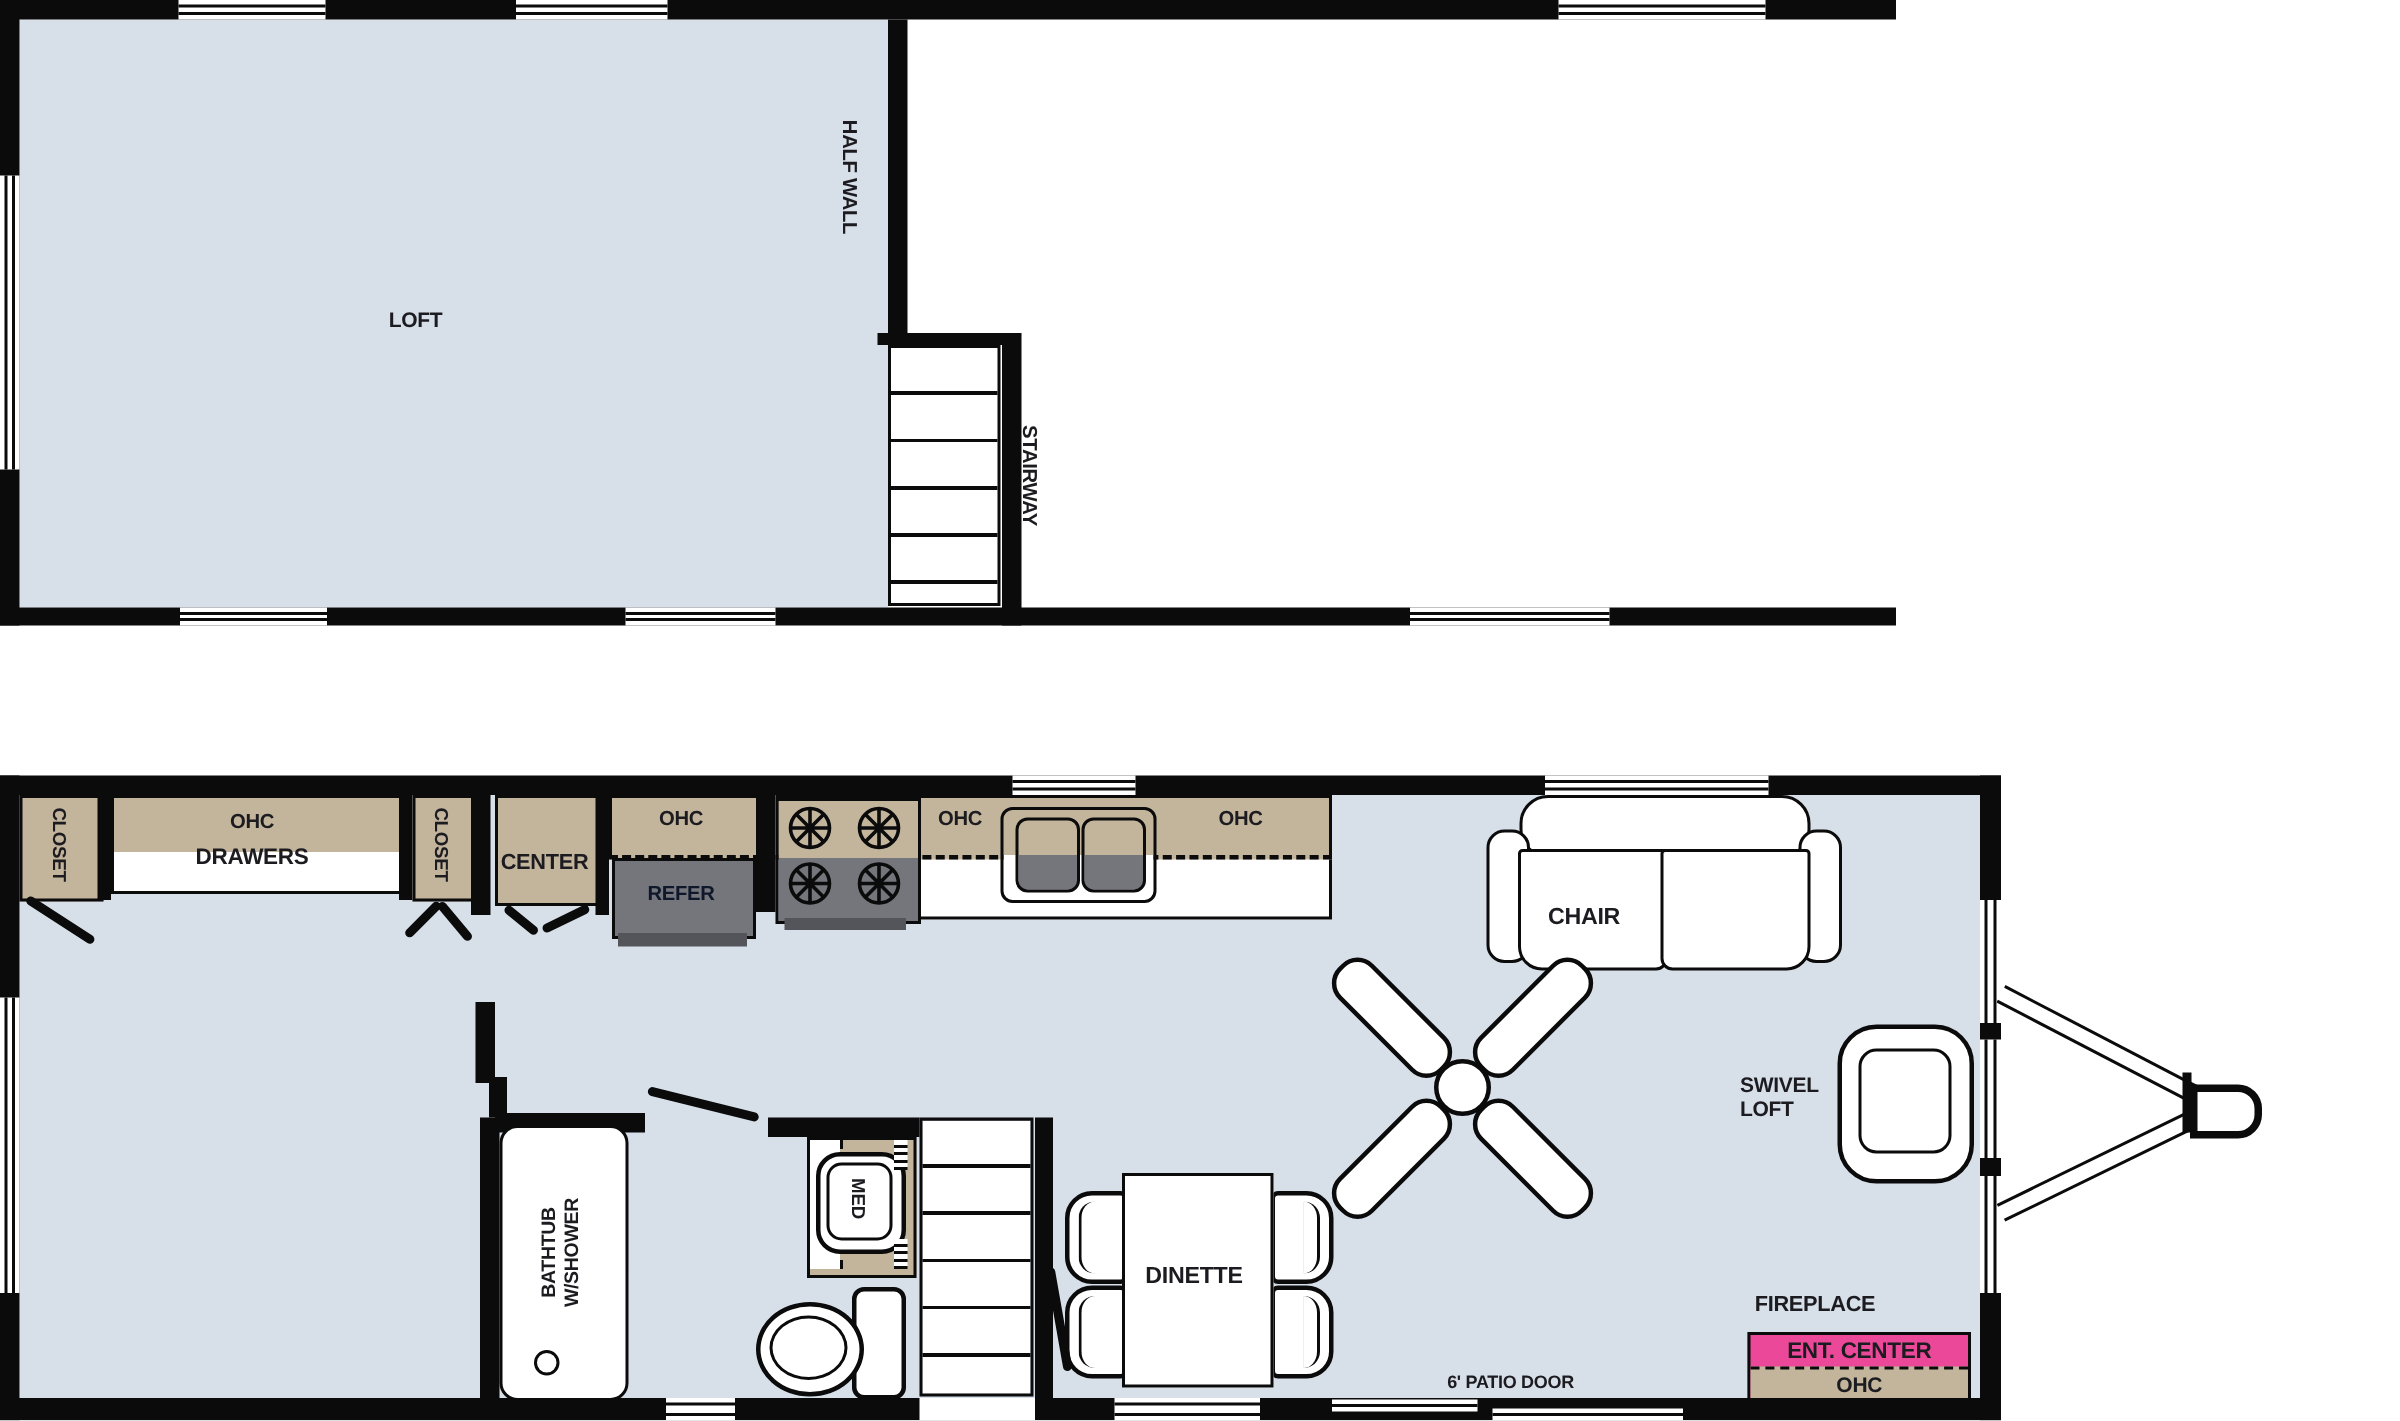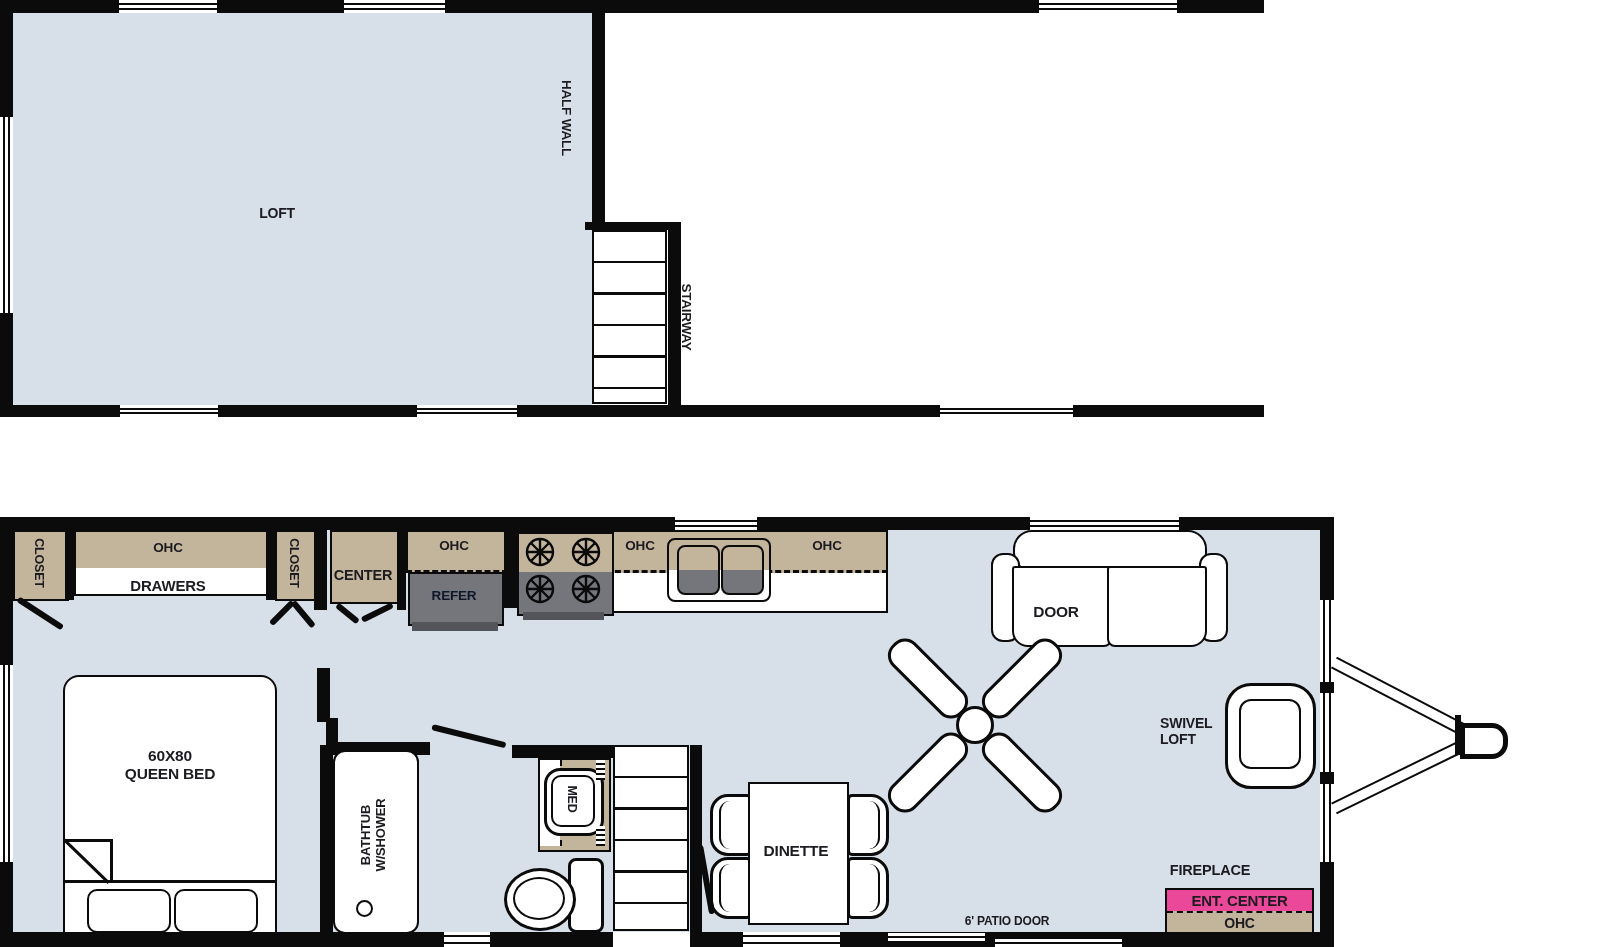--- a/index.html
+++ b/index.html
@@ -234,7 +234,7 @@
 
     <div class="lbl rot90" style="left:4px;top:38px;width:70px;height:16px;font-size:12.5px;">CLOSET</div>
     <div class="lbl" style="left:128px;top:23px;width:80px;height:16px;font-size:13.5px;">OHC</div>
-    <div class="lbl" style="left:118px;top:60px;width:100px;height:17px;font-size:15px;">DRAWERS</div>
+    <div class="lbl" style="left:118px;top:46px;width:100px;height:17px;font-size:15px;">DRAWERS</div>
     <div class="lbl rot90" style="left:259px;top:38px;width:70px;height:16px;font-size:12.5px;">CLOSET</div>
     <div class="lbl" style="left:323px;top:50px;width:80px;height:17px;font-size:14.5px;">CENTER</div>
     <div class="lbl" style="left:414px;top:21px;width:80px;height:16px;font-size:13.5px;">OHC</div>

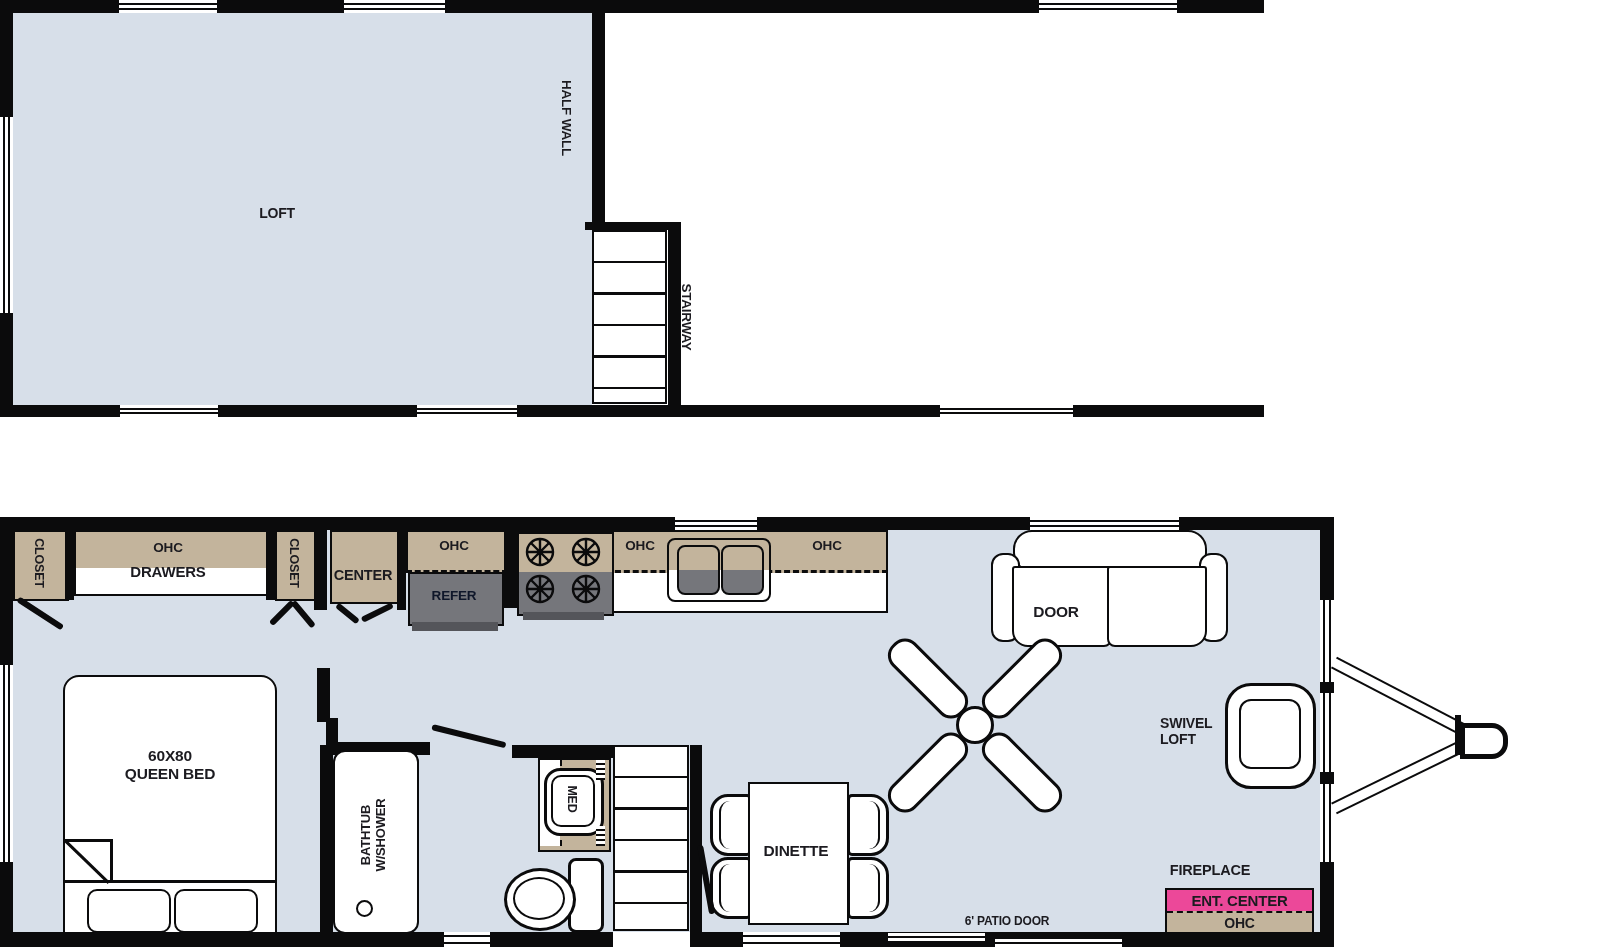--- a/index.html
+++ b/index.html
@@ -180,7 +180,7 @@
     <div class="abs" style="left:1199px;top:36px;width:25px;height:85px;background:#fff;border:2.5px solid #0b0b0c;border-radius:12px;"></div>
     <div class="abs" style="left:1012px;top:49px;width:96px;height:77px;background:#fff;border:2.5px solid #0b0b0c;border-radius:3px 3px 8px 16px;"></div>
     <div class="abs" style="left:1107px;top:49px;width:96px;height:77px;background:#fff;border:2.5px solid #0b0b0c;border-radius:3px 3px 16px 8px;"></div>
-    <div class="lbl" style="left:1016px;top:86px;width:80px;height:18px;font-size:15.5px;">DOOR</div>
+    <div class="lbl" style="left:1016px;top:86px;width:80px;height:18px;font-size:15.5px;">CHAIR</div>
 
     <div class="blade" style="left:879px;top:145px;transform:rotate(45deg);"></div>
     <div class="blade" style="left:973px;top:145px;transform:rotate(-45deg);"></div>

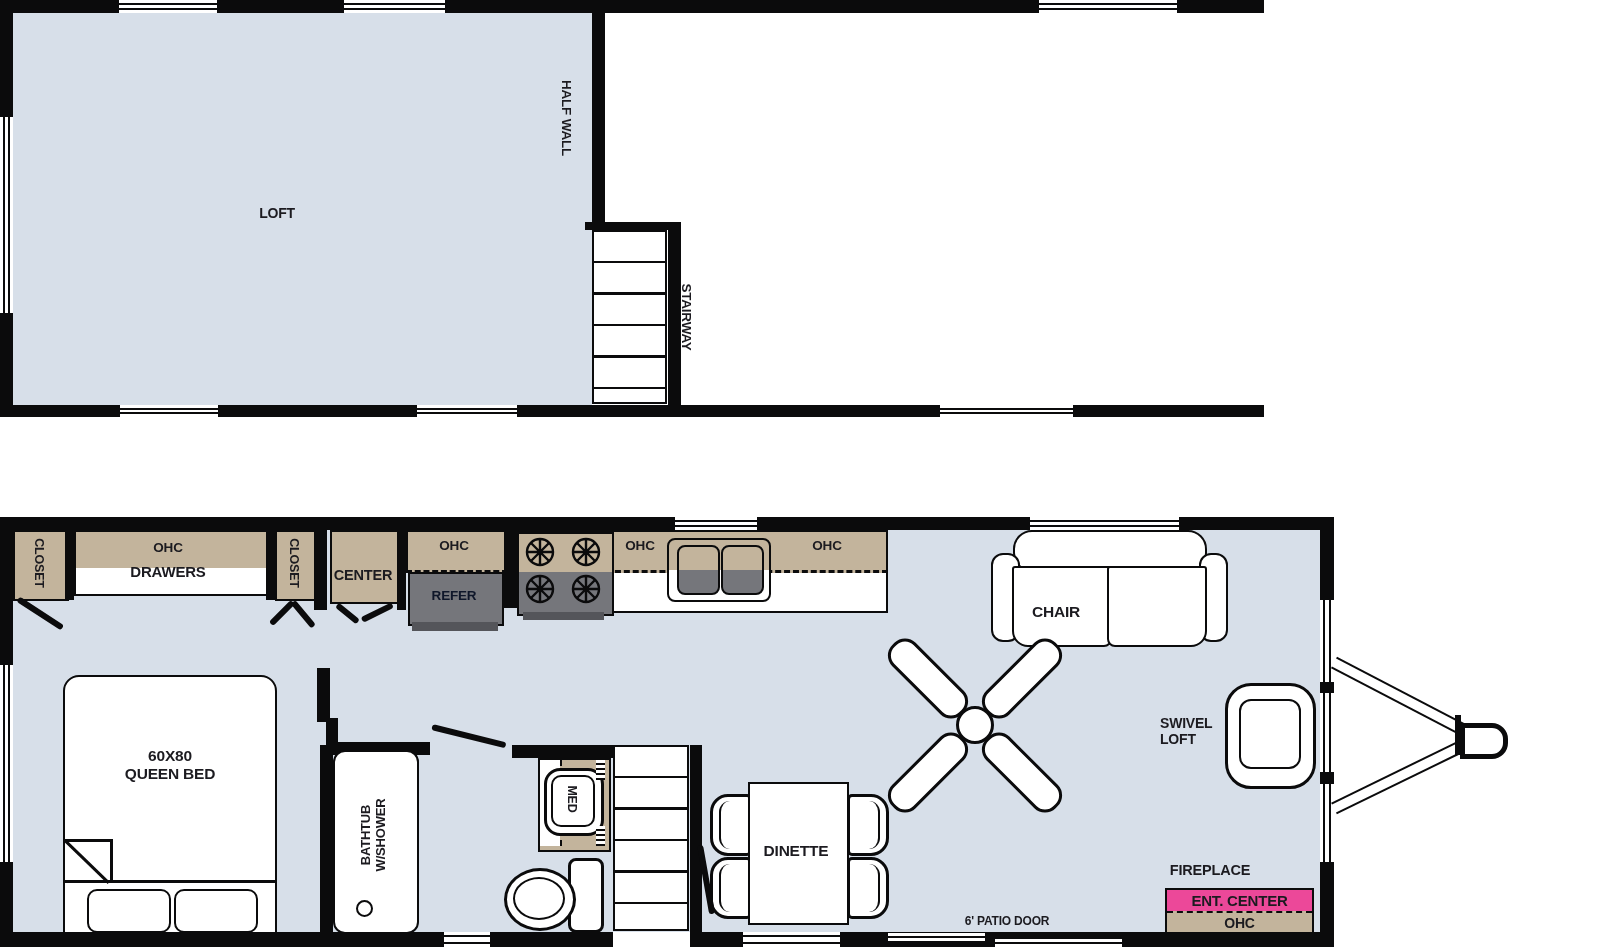--- a/index.html
+++ b/index.html
@@ -119,17 +119,6 @@
     <div class="abs" style="left:721px;top:28px;width:39px;height:46px;border:2.5px solid #0b0b0c;border-radius:8px;
                 background:linear-gradient(to bottom,#c3b49c 0 50%,#75767b 50%);"></div>
 
-    <div class="abs" style="left:63px;top:158px;width:210px;height:257px;background:#fff;
-                border:2.5px solid #0b0b0c;border-radius:16px 16px 0 0;">
-      <div class="lbl" style="left:0;top:70px;width:100%;height:18px;font-size:15.5px;">60X80</div>
-      <div class="lbl" style="left:0;top:88px;width:100%;height:18px;font-size:15.5px;">QUEEN BED</div>
-      <div class="line" style="left:0;top:203px;width:100%;height:2.5px;"></div>
-      <div class="line" style="left:0;top:162px;width:45px;height:2.5px;"></div>
-      <div class="line" style="left:45px;top:162px;width:2.5px;height:41px;"></div>
-      <div class="line" style="left:0;top:162px;width:61px;height:2.5px;transform:rotate(44deg);transform-origin:0 50%;"></div>
-      <div class="pillow" style="left:22px;top:212px;width:80px;height:40px;"></div>
-      <div class="pillow" style="left:109px;top:212px;width:80px;height:40px;"></div>
-    </div>
 
     <div class="wall" style="left:317px;top:151px;width:13px;height:54px;"></div>
     <div class="wall" style="left:326px;top:201px;width:12px;height:27px;"></div>

